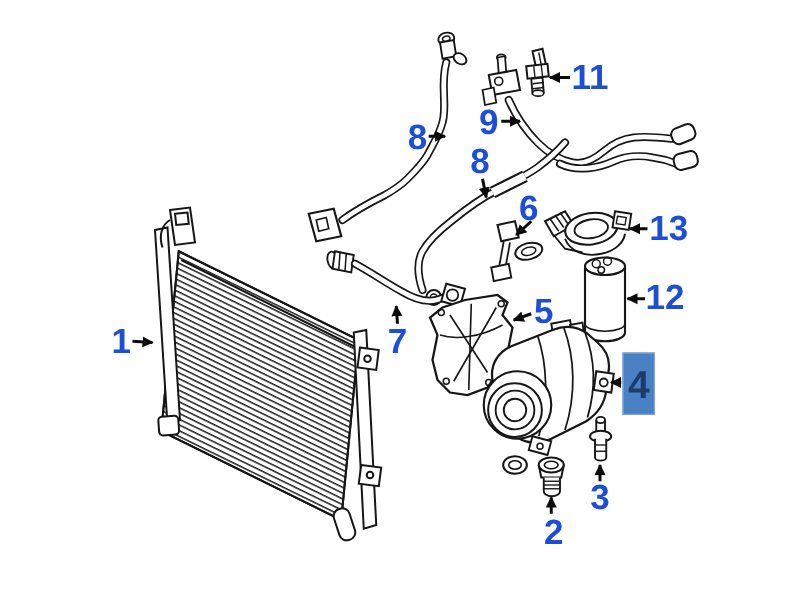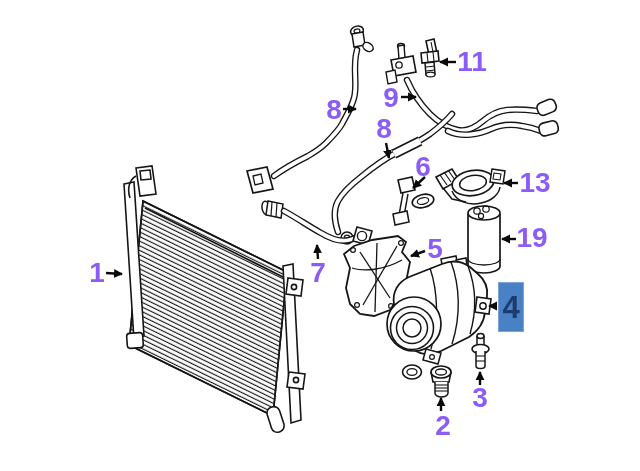--- a/index.html
+++ b/index.html
@@ -10,7 +10,7 @@
   .stage svg{position:absolute;left:0;top:0;}
   .label{
     position:absolute;transform:translate(-50%,-50%);
-    font-weight:700;font-size:28px;line-height:1;color:#8b5cf6;
+    font-weight:700;font-size:28px;line-height:1;color:#1d4ed8;
     user-select:none;white-space:nowrap;
   }
   .p1{left:97px;top:273px;}

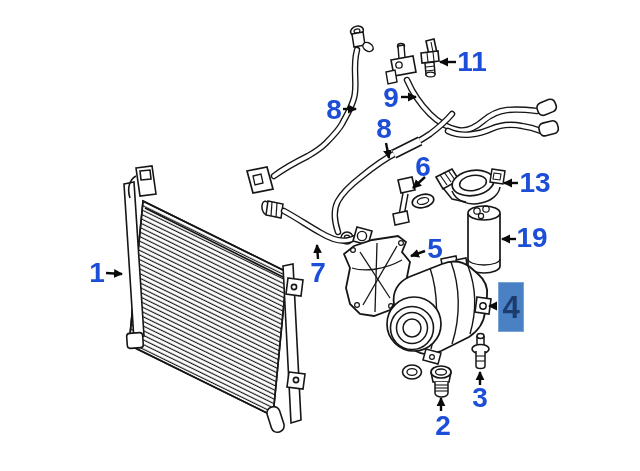--- a/index.html
+++ b/index.html
@@ -237,7 +237,7 @@
 <div class="label p9">9</div>
 <div class="label p10">8</div>
 <div class="label p11">11</div>
-<div class="label p12">19</div>
+<div class="label p12">12</div>
 <div class="label p13">13</div>
 
 <div class="hl">

